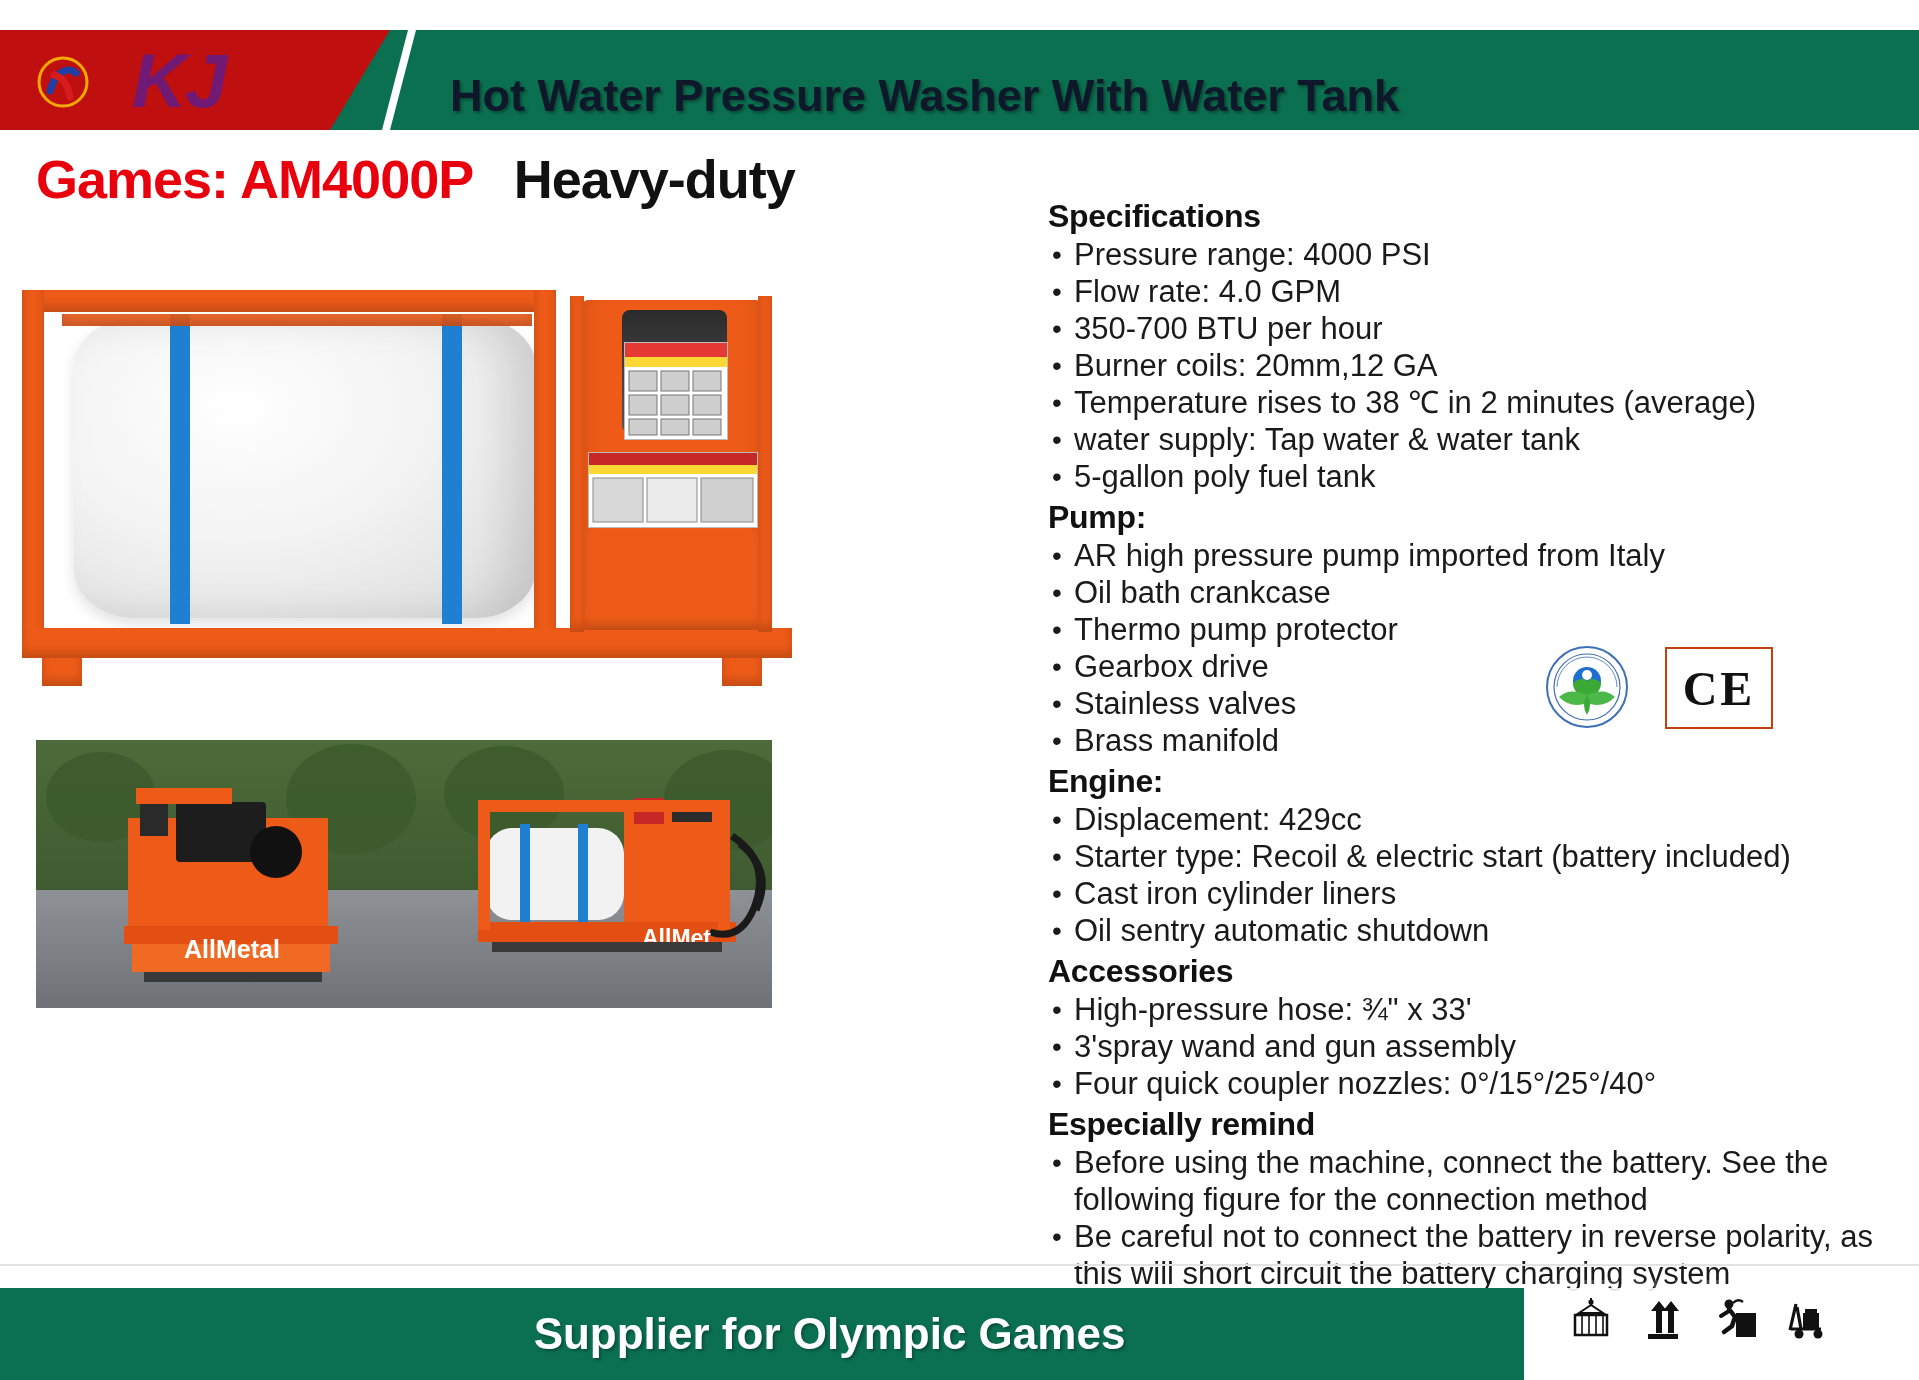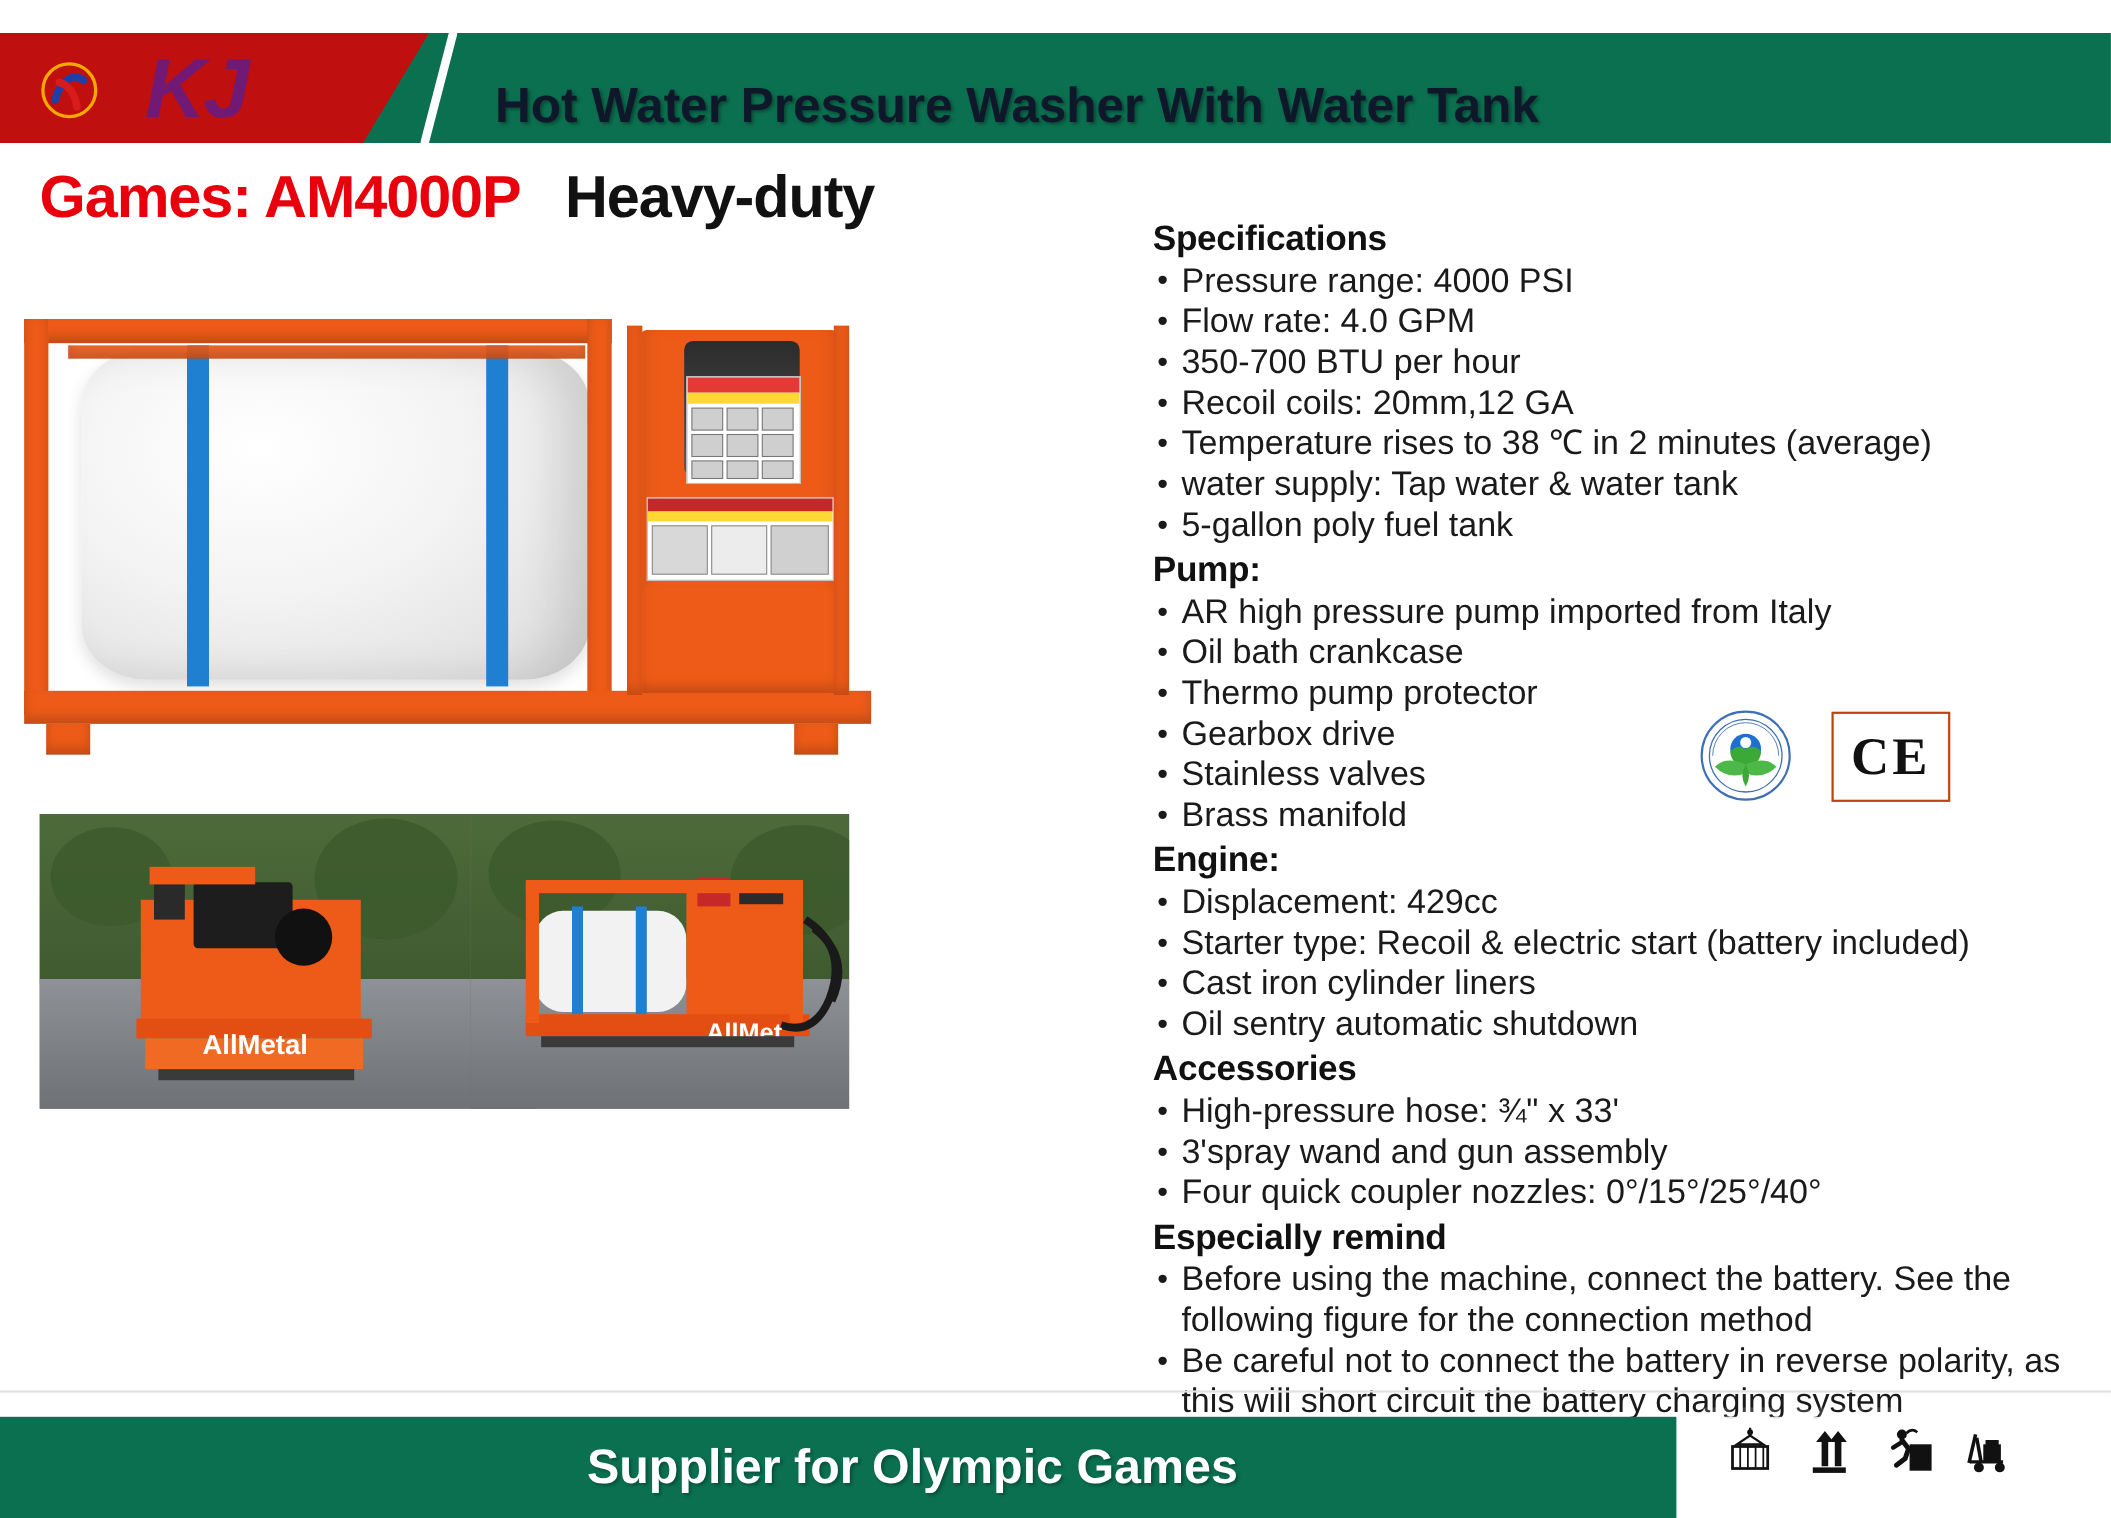--- a/index.html
+++ b/index.html
@@ -404,7 +404,7 @@
     <li>Pressure range: 4000 PSI</li>
     <li>Flow rate: 4.0 GPM</li>
     <li>350-700 BTU per hour</li>
-    <li>Recoil coils: 20mm,12 GA</li>
+    <li>Burner coils: 20mm,12 GA</li>
     <li>Temperature rises to 38 ℃ in 2 minutes (average)</li>
     <li>water supply: Tap water &amp; water tank</li>
     <li>5-gallon poly fuel tank</li>

